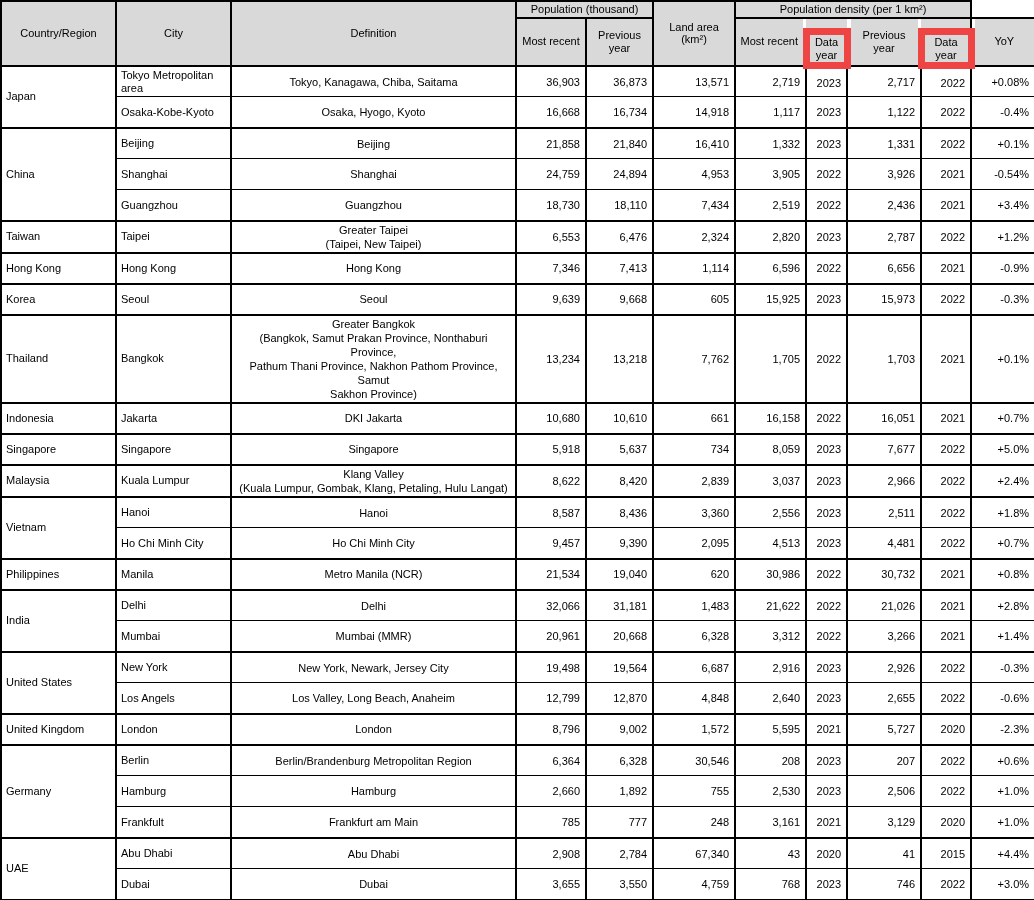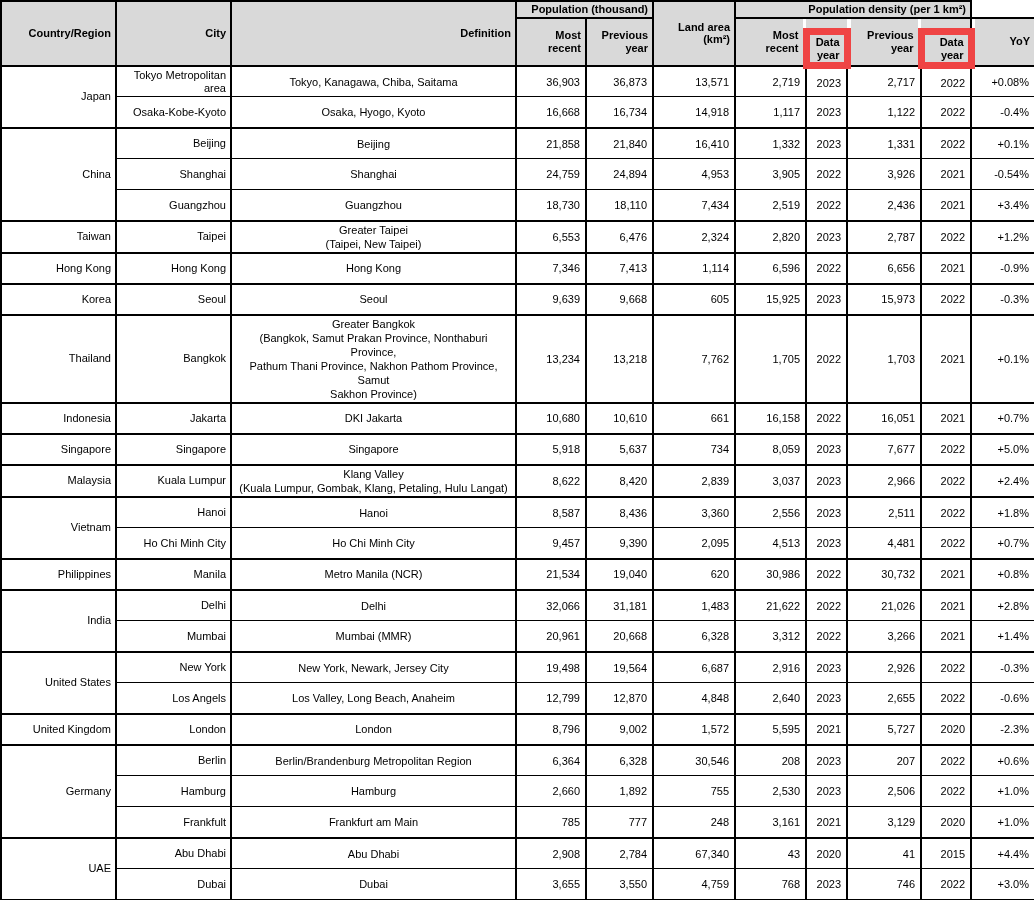--- a/index.html
+++ b/index.html
@@ -8,8 +8,8 @@
   th,td{padding:1px 4px;overflow:hidden;}
   
   thead th{
-    background:#d9d9d9;border:2px solid #000;font-weight:bold;
-    text-align:right;vertical-align:middle;line-height:1.15;
+    background:#d9d9d9;border:2px solid #000;font-weight:normal;
+    text-align:center;vertical-align:middle;line-height:1.15;
   }
   thead tr.h1{height:14px;}
   thead tr.h2{height:14px;}

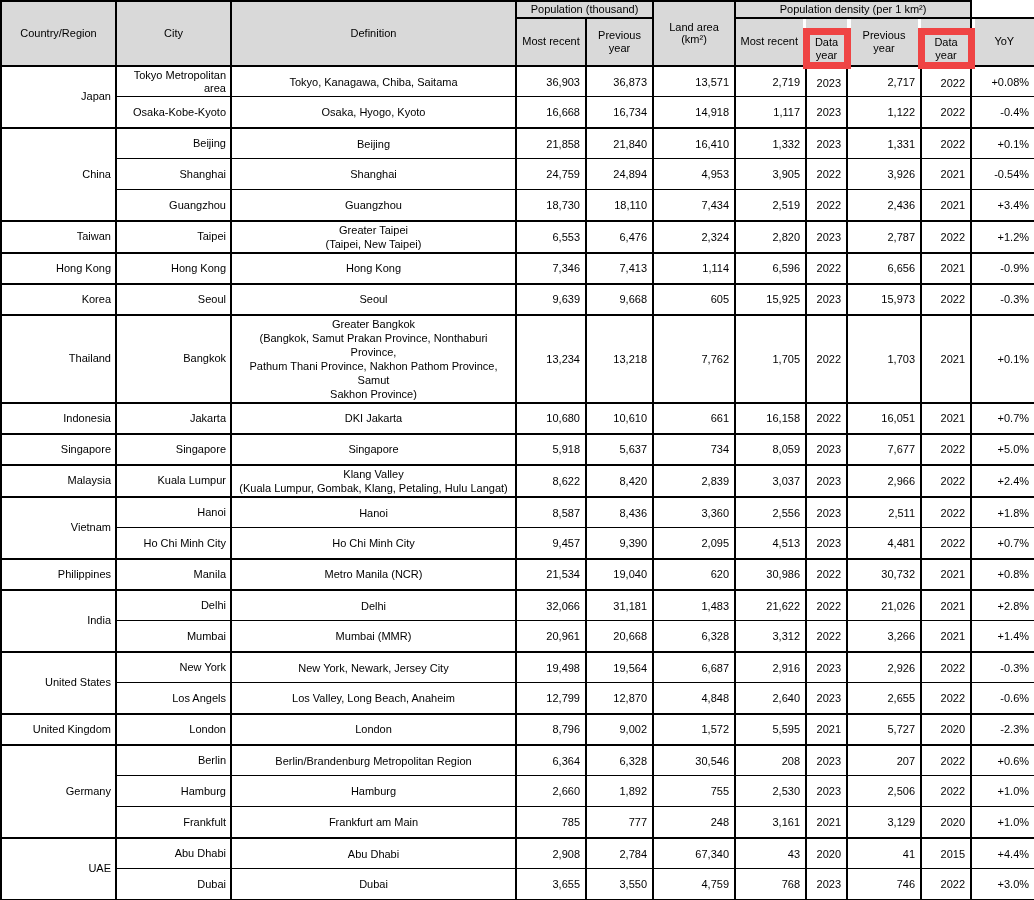--- a/index.html
+++ b/index.html
@@ -28,7 +28,7 @@
   }
   tbody tr.group-start td{border-top:2px solid #000;}
   tbody tr:last-child td{border-bottom:6px solid #4c1d95;padding-left:28px;}
-  .c-country,.c-city{text-align:right;line-height:13px;margin-left:36px;}
+  .c-country,.c-city{text-align:left;line-height:13px;margin-left:36px;}
   .c-def{text-align:center;white-space:pre-line;font-size:11px;line-height:14px;}
   .c-num{text-align:right;padding-right:5px;}
 </style>

